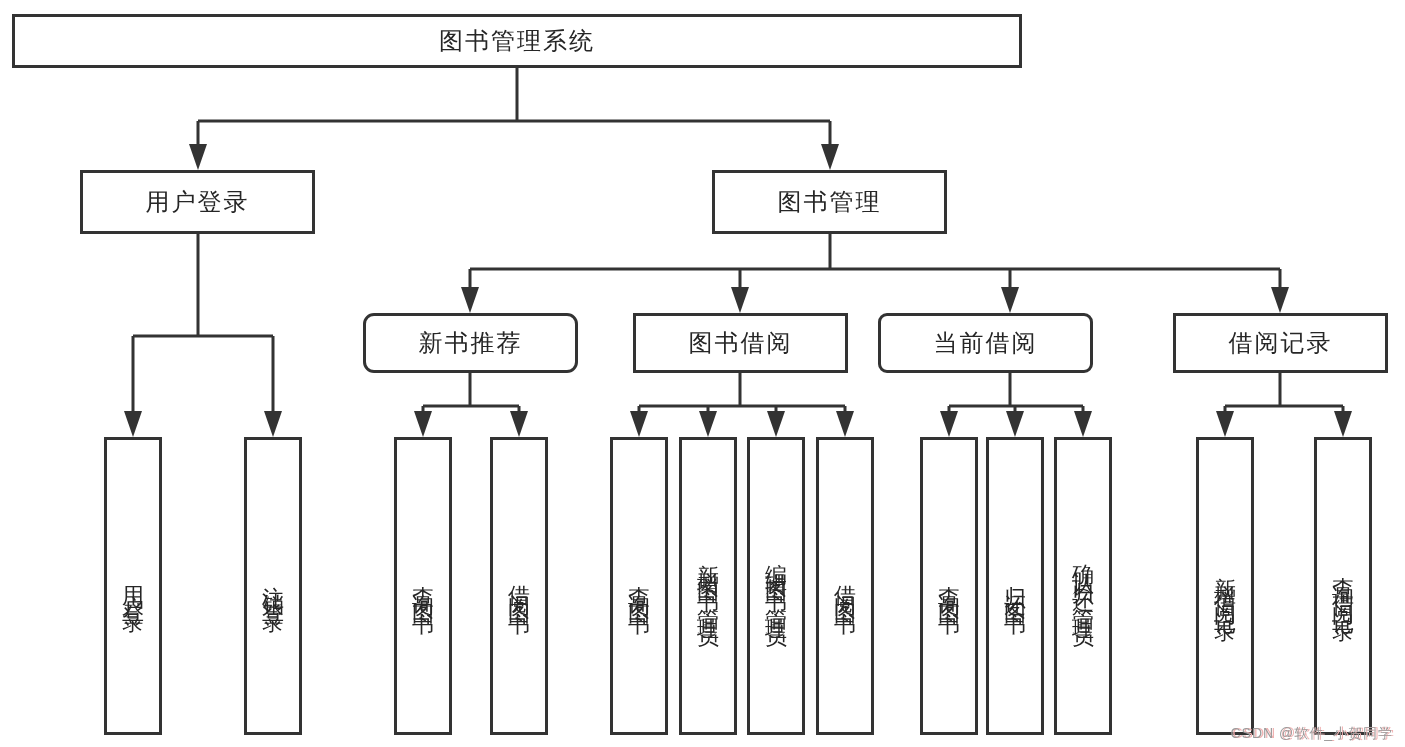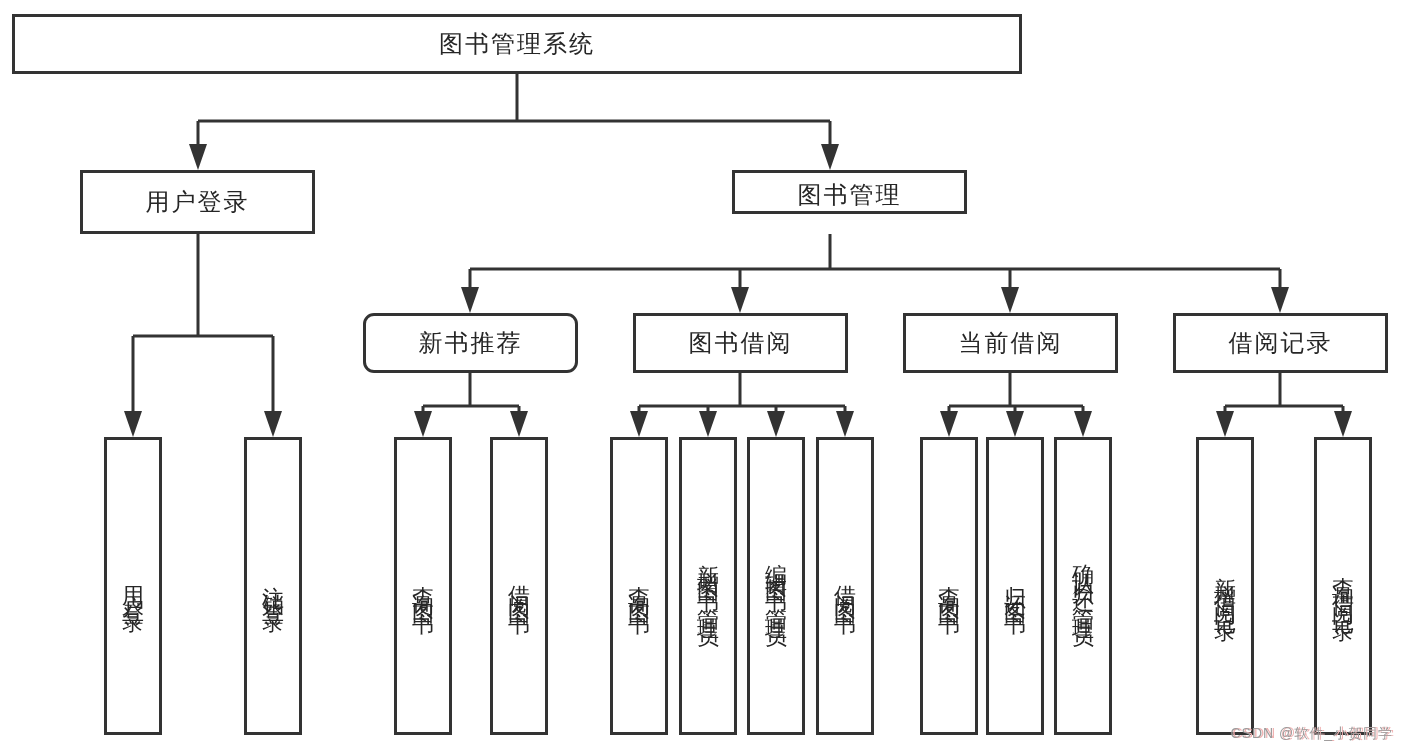--- a/index.html
+++ b/index.html
@@ -31,7 +31,7 @@
     line-height:1;
     white-space:nowrap;
   }
-  .root{left:12px;top:14px;width:1010px;height:60px;}
+  .root{left:12px;top:14px;width:1010px;height:54px;}
   .l2a{left:80px;top:170px;width:235px;height:64px;}
   .l2b{left:732px;top:170px;width:235px;height:44px;align-items:flex-end;}
   .l3{top:313px;width:215px;height:60px;}

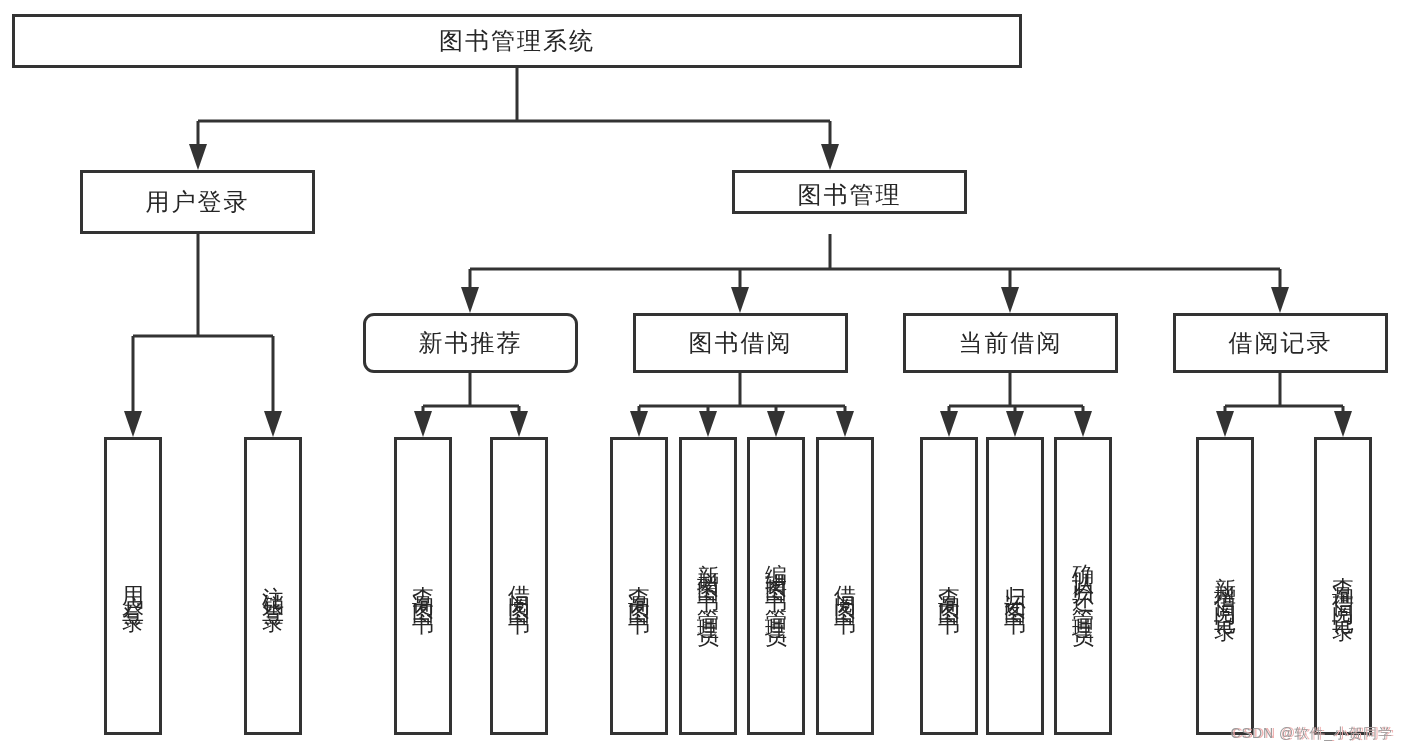--- a/index.html
+++ b/index.html
@@ -33,7 +33,7 @@
   }
   .root{left:12px;top:14px;width:1010px;height:54px;}
   .l2a{left:80px;top:170px;width:235px;height:64px;}
-  .l2b{left:732px;top:170px;width:235px;height:44px;align-items:flex-end;}
+  .l2b{left:712px;top:170px;width:235px;height:64px;}
   .l3{top:313px;width:215px;height:60px;}
   .l3a{left:363px;border-radius:11px;} .l3b{left:633px;} .l3c{left:903px;} .l3d{left:1173px;}
   .leaf{top:437px;width:58px;height:298px;}

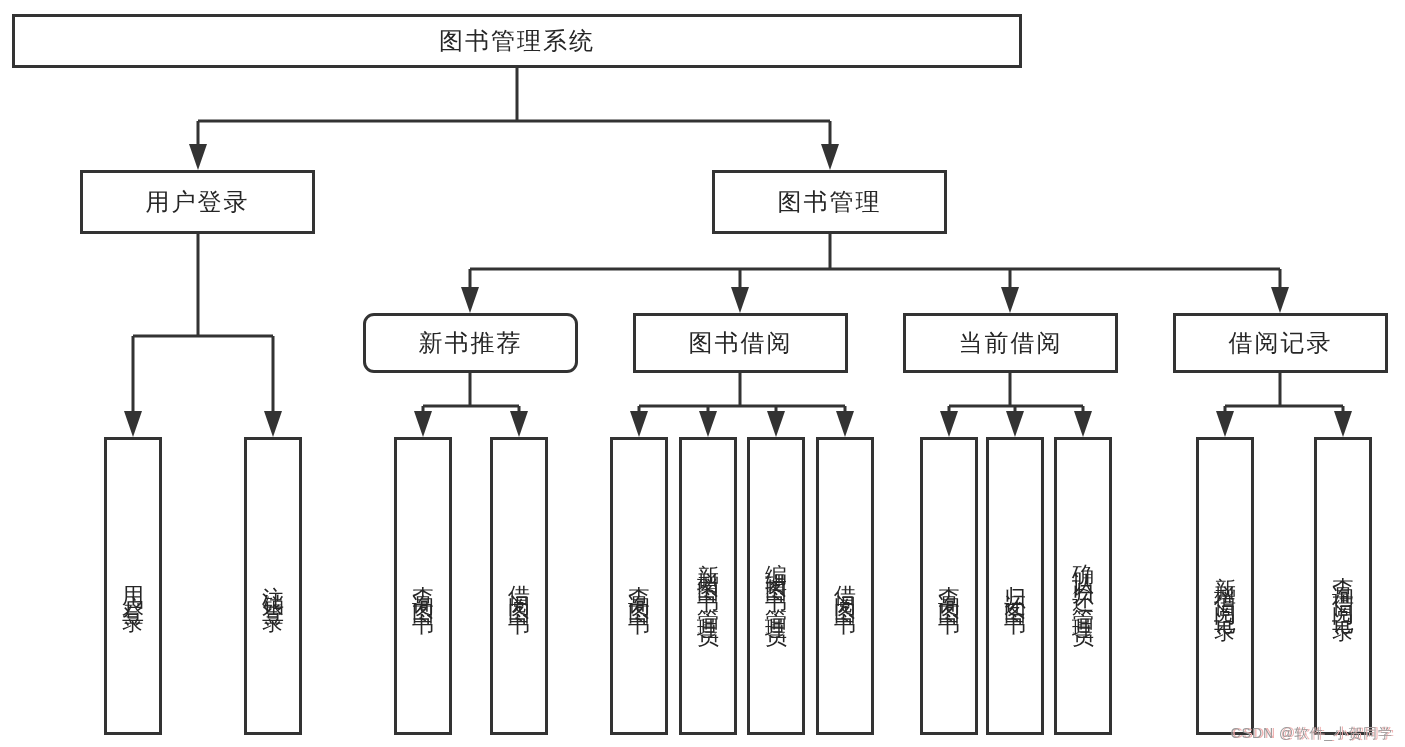--- a/index.html
+++ b/index.html
@@ -35,7 +35,7 @@
   .l2a{left:80px;top:170px;width:235px;height:64px;}
   .l2b{left:712px;top:170px;width:235px;height:64px;}
   .l3{top:313px;width:215px;height:60px;}
-  .l3a{left:363px;border-radius:11px;} .l3b{left:633px;} .l3c{left:903px;} .l3d{left:1173px;}
+  .l3a{left:363px;border-radius:11px;} .l3b{left:633px;} .l3c{left:878px;border-radius:9px;} .l3d{left:1173px;}
   .leaf{top:437px;width:58px;height:298px;}
   .lf1{left:104px;} .lf2{left:244px;}
   .lf3{left:394px;} .lf4{left:490px;}

